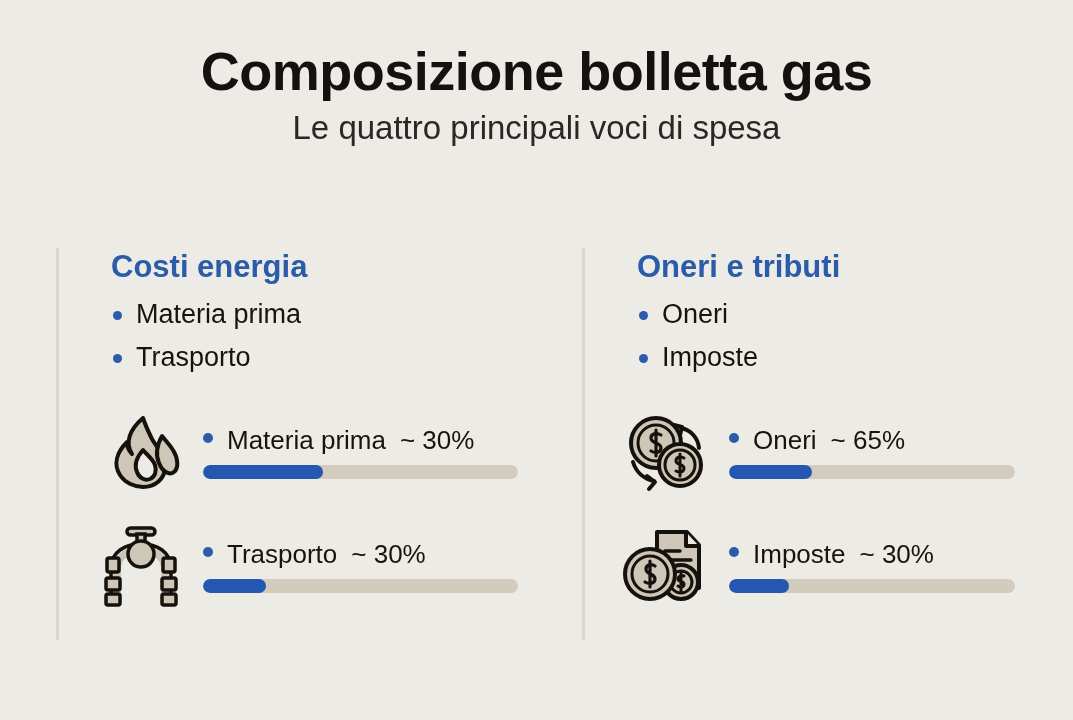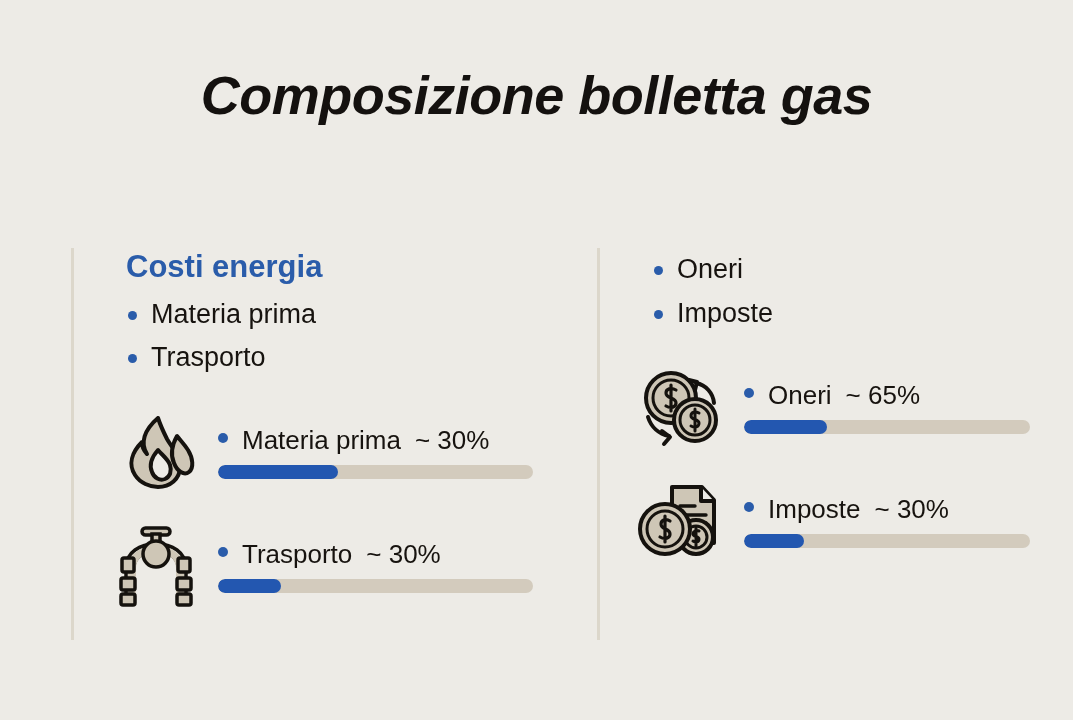--- a/index.html
+++ b/index.html
@@ -22,9 +22,8 @@
 
   
   .header {
-    padding-top: 66px;
+    padding-top: 42px;
     text-align: center;
-    font-style: italic;
   }
   .title {
     font-size: 54px;

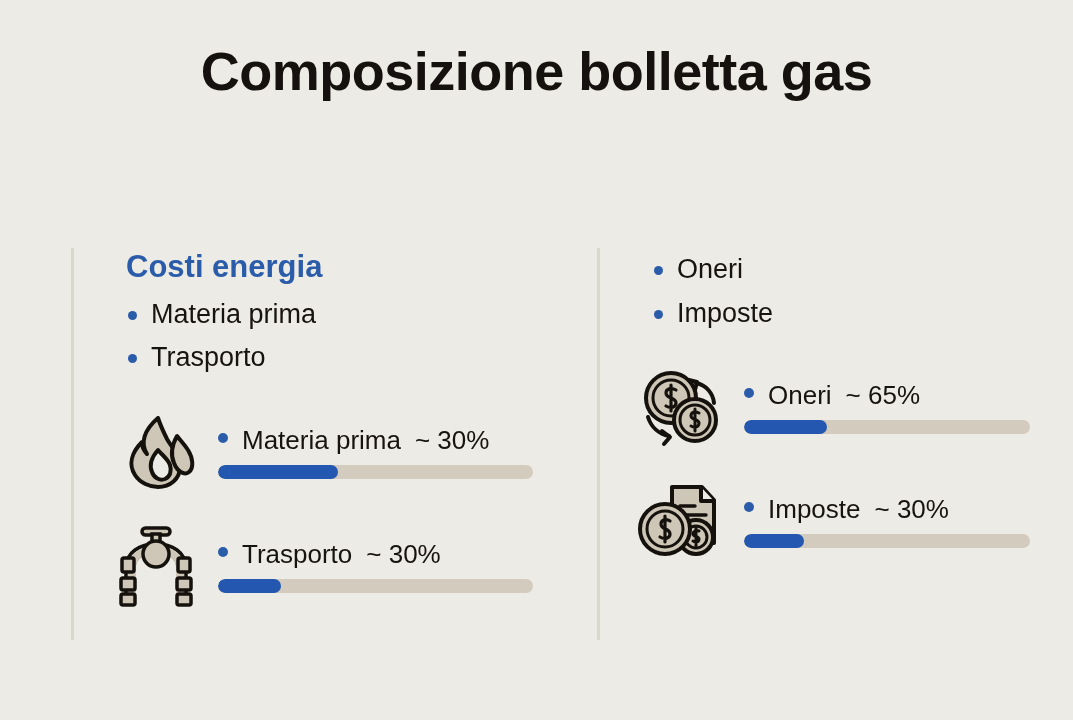--- a/index.html
+++ b/index.html
@@ -152,6 +152,7 @@
 
   <div class="header">
     <h1 class="title">Composizione bolletta gas</h1>
+    <p class="subtitle">Le quattro principali voci di spesa</p>
   </div>
 
   <div class="columns">

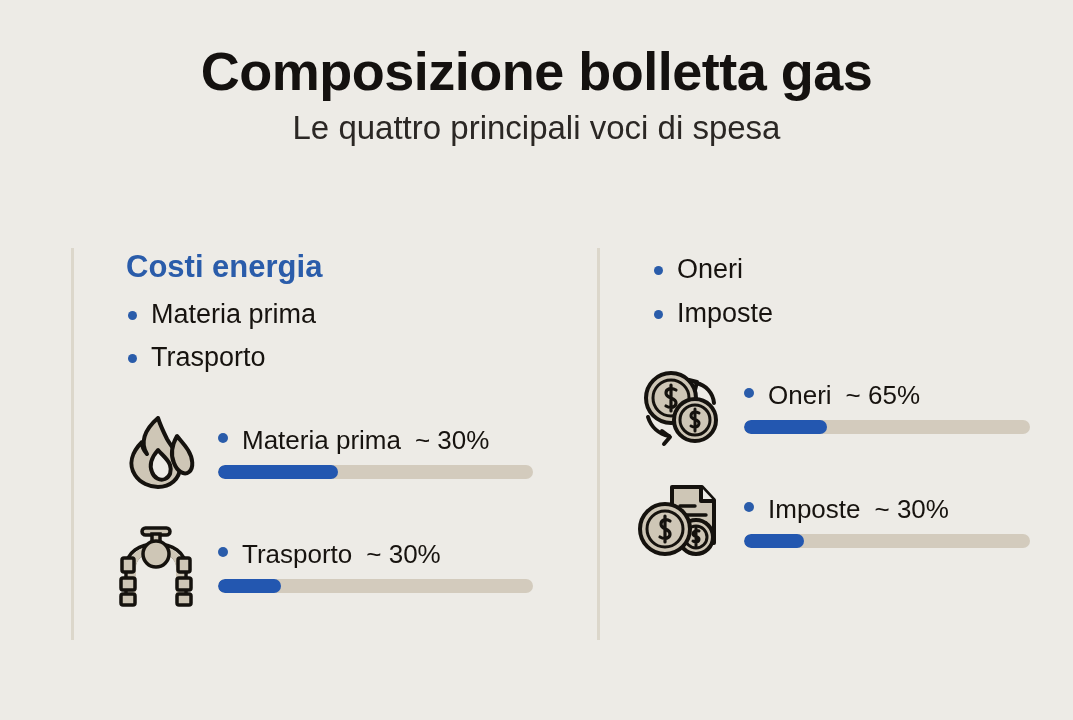--- a/index.html
+++ b/index.html
@@ -57,7 +57,7 @@
     border-left: 3px solid #DCD7CB;
     min-height: 392px;
   }
-  .col-left  { margin-left: 71px; width: 470px; }
+  .col-left  { margin-left: 56px; width: 470px; }
   .col-right { margin-left: 56px; width: 470px; }
 
   .col-head {

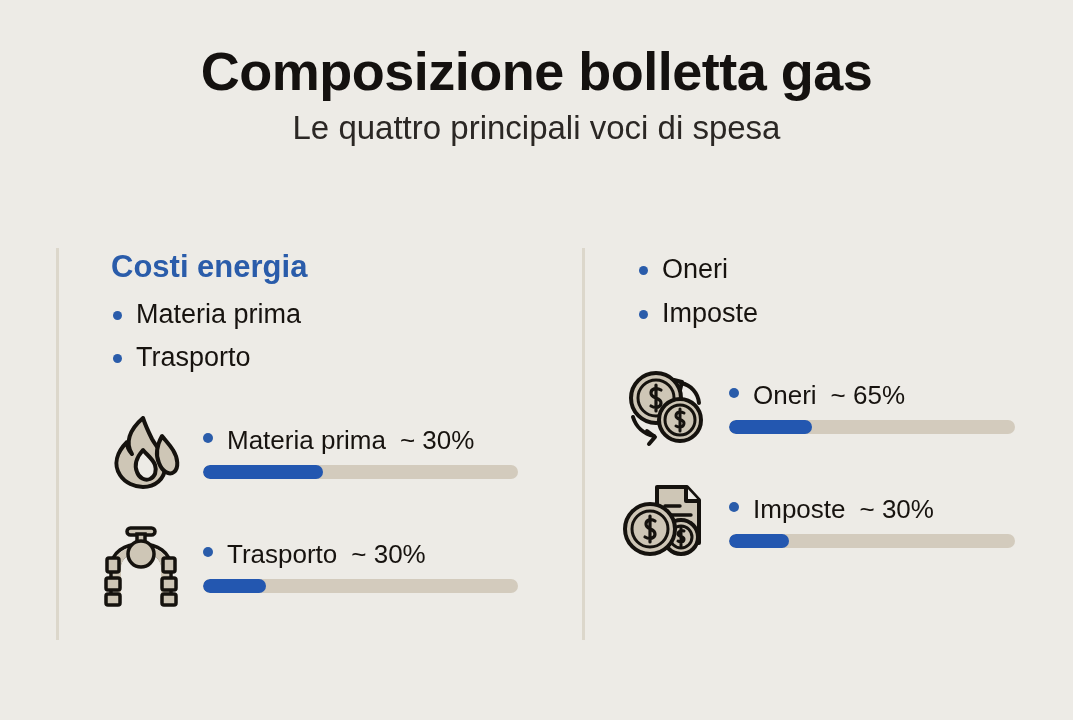--- a/index.html
+++ b/index.html
@@ -215,6 +215,7 @@
     </div>
 
     <div class="col col-right">
+      <h2 class="col-head">Oneri e tributi</h2>
       <ul class="bullets">
         <li>Oneri</li>
         <li>Imposte</li>

